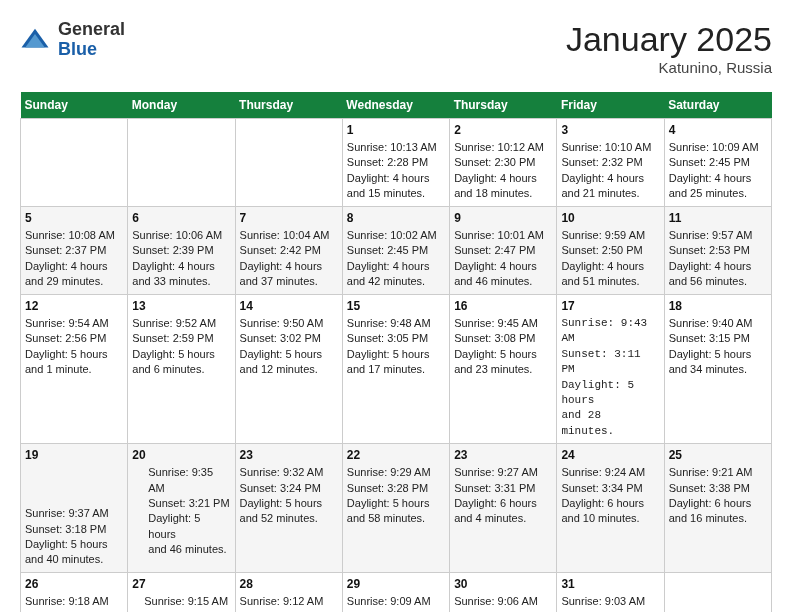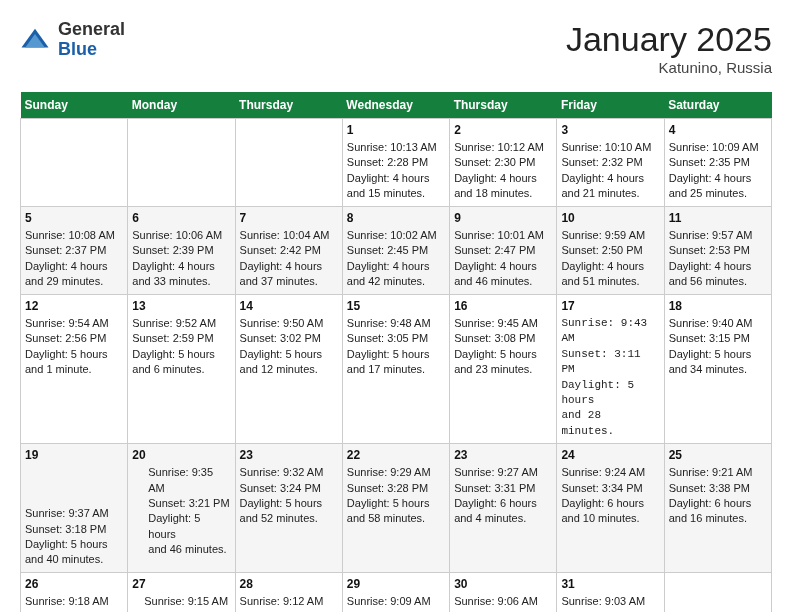--- a/index.html
+++ b/index.html
@@ -146,7 +146,7 @@
         <td>
           <div class="day-number">4</div>
           <div class="day-info" style="white-space: pre-line;">Sunrise: 10:09 AM
-Sunset: 2:35 PM
+Sunset: 2:45 PM
 Daylight: 4 hours
 and 25 minutes.</div>
         </td>

